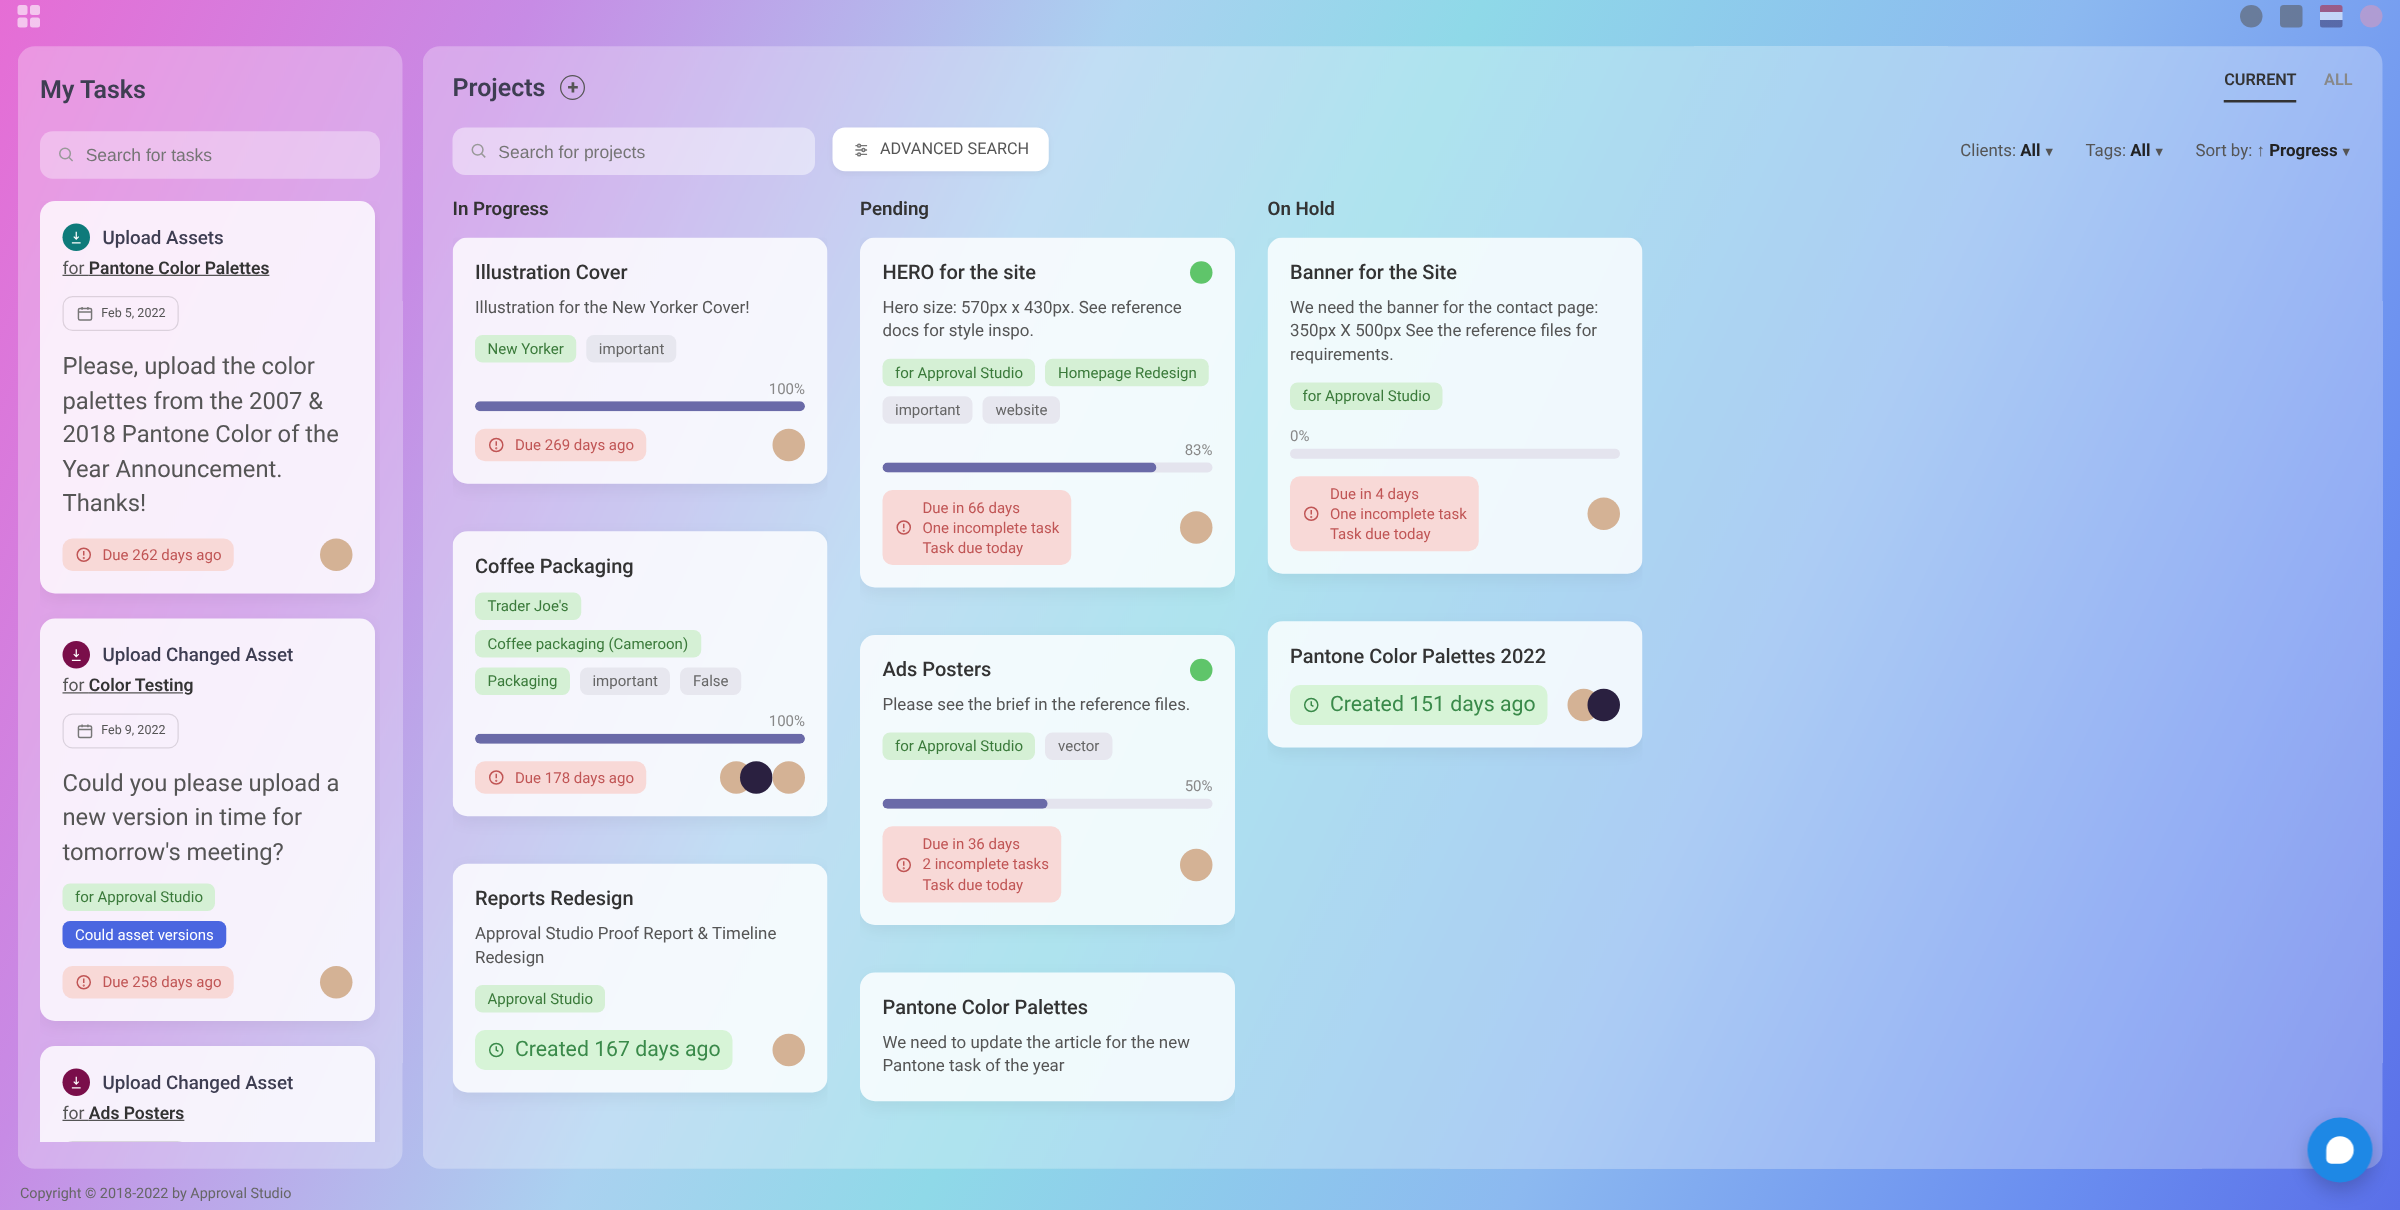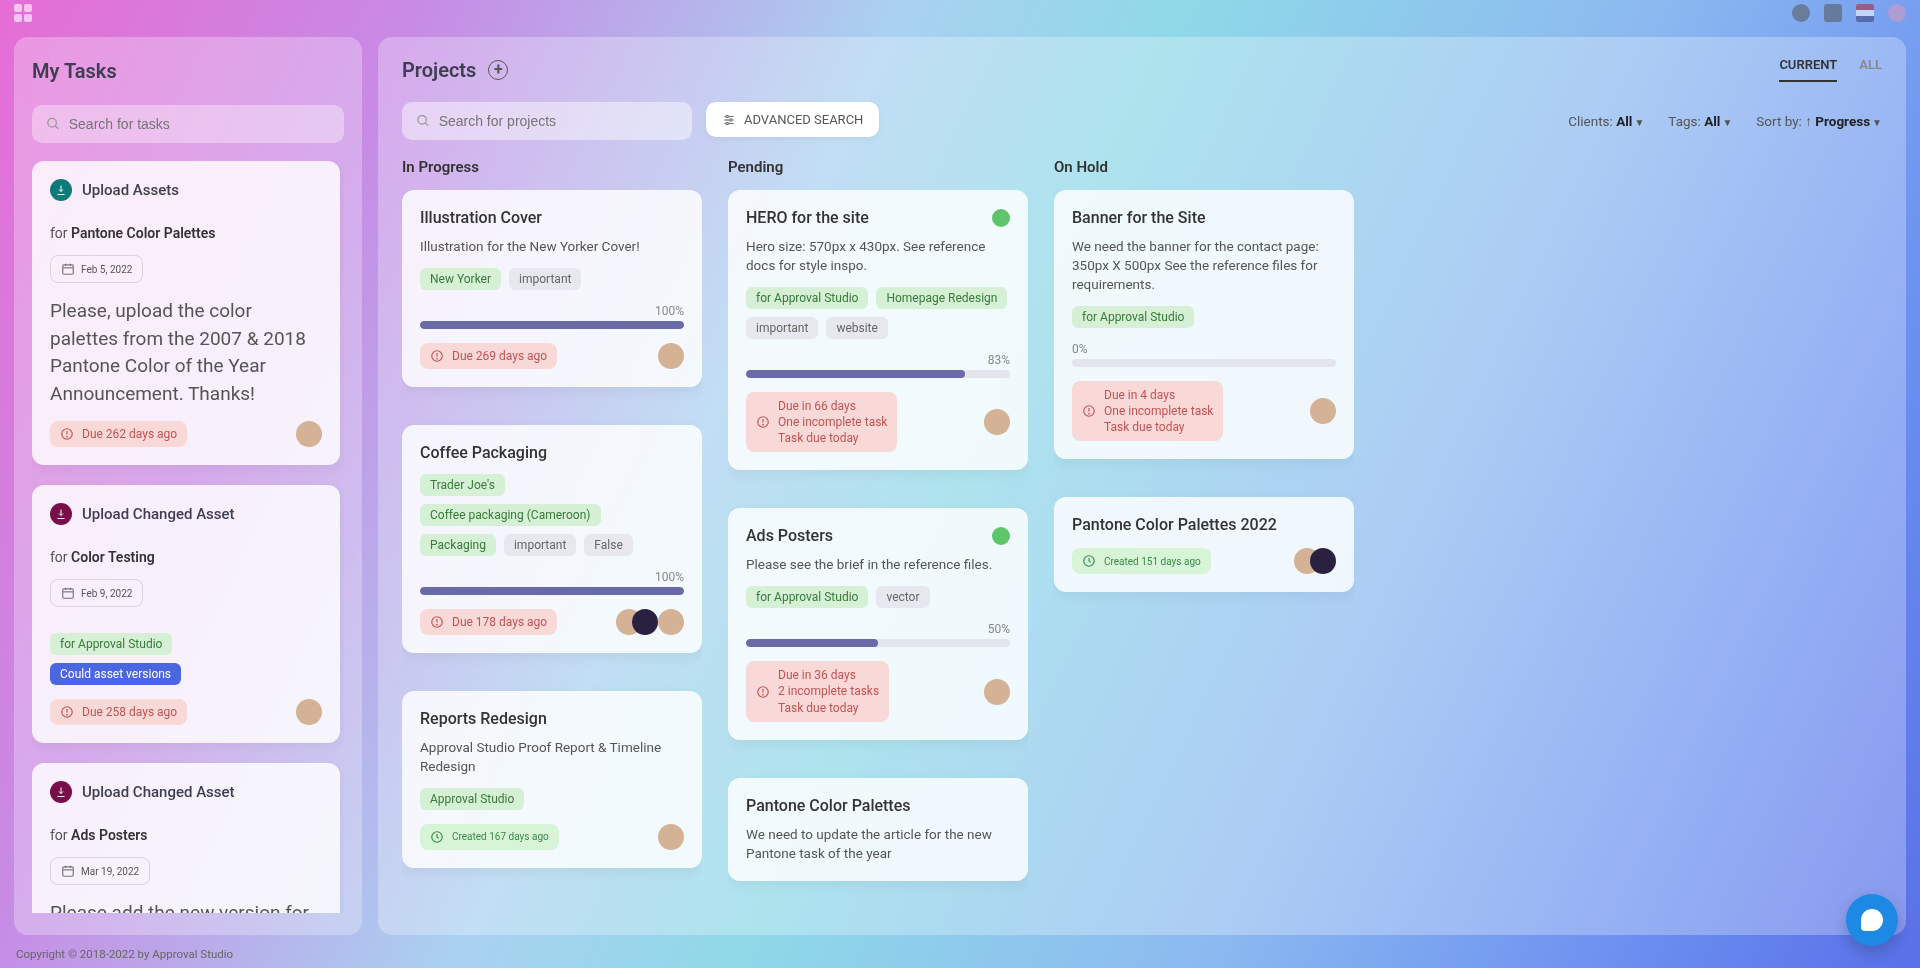--- a/index.html
+++ b/index.html
@@ -20,7 +20,7 @@
 
 .app { display:flex; gap:16px; padding:12px 14px 0; height:910px; }
 .panel { background:rgba(255,255,255,0.28); border-radius:14px; backdrop-filter: blur(2px); }
-.sidebar { width:348px; padding:22px 18px; display:flex; flex-direction:column; }
+.sidebar { width:308px; padding:22px 18px; display:flex; flex-direction:column; }
 .sidebar h2 { font-size:20px; font-weight:600; color:#3e3e52; margin-bottom:22px; }
 .search {
   display:flex; align-items:center; gap:8px; background:rgba(255,255,255,0.35);

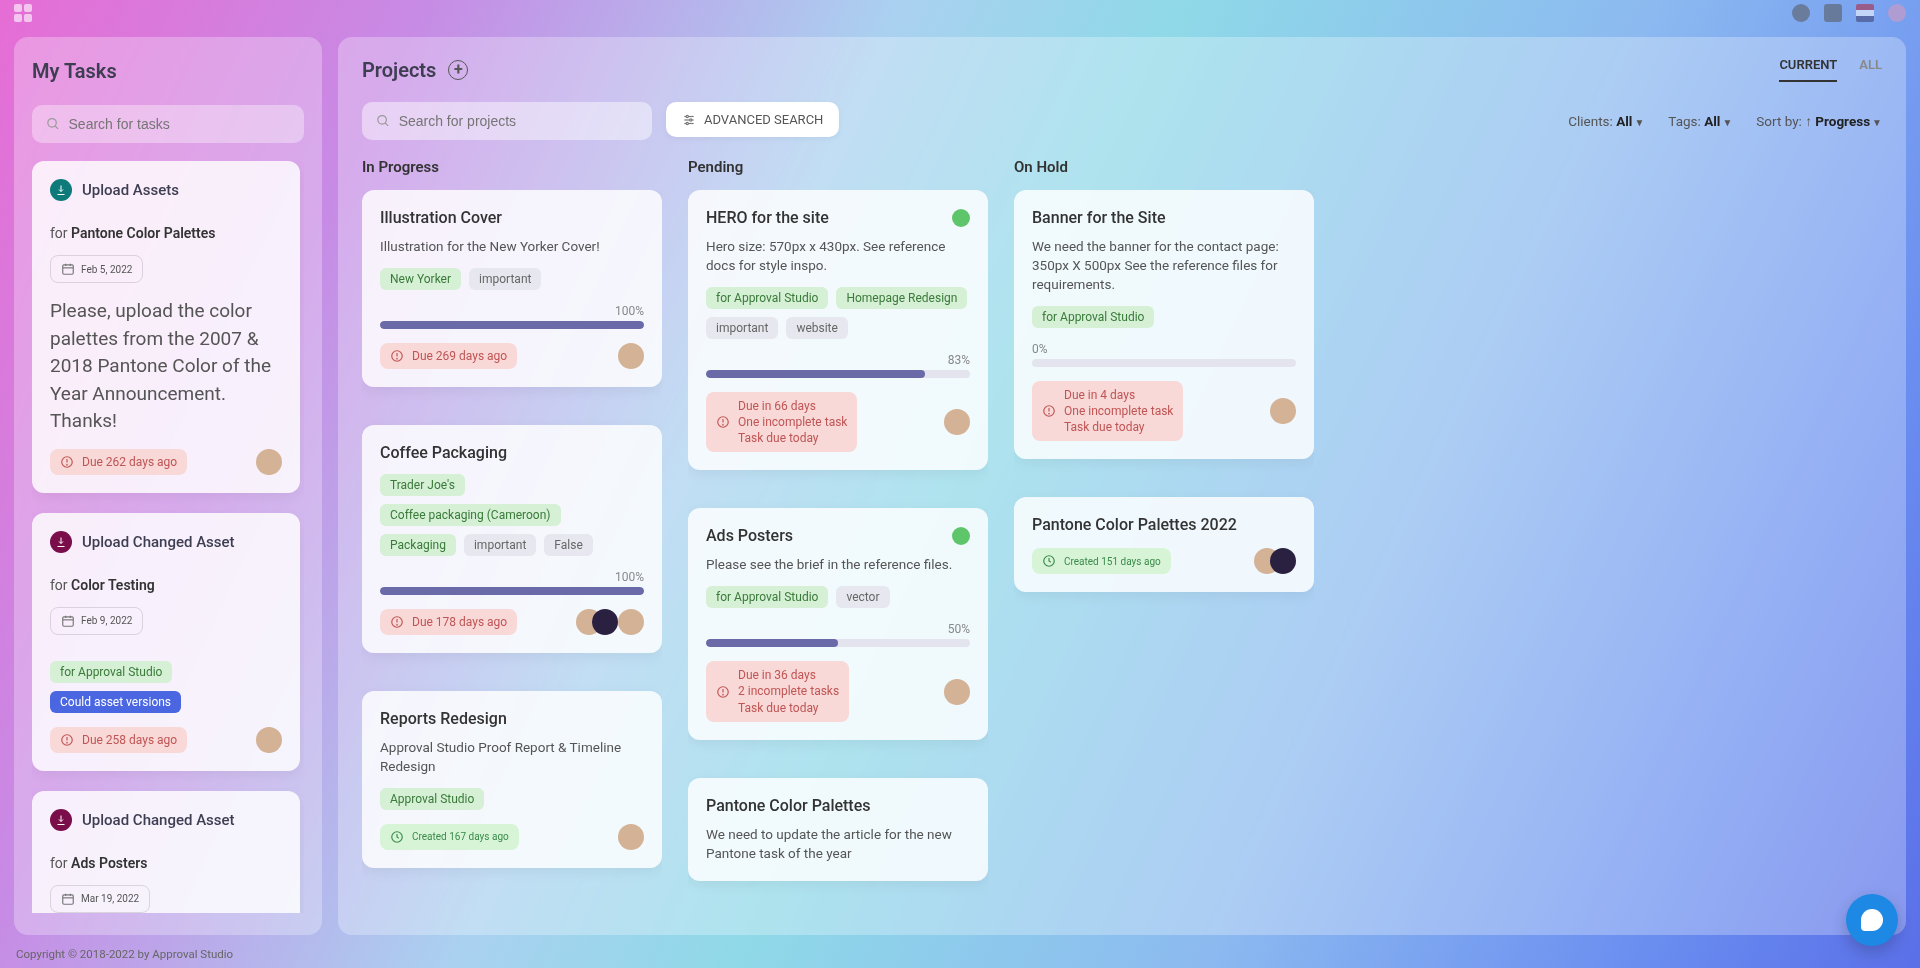--- a/index.html
+++ b/index.html
@@ -39,7 +39,7 @@
 .icon-badge.teal { background:#0e7a7a; }
 .icon-badge.mag { background:#7a0e4a; }
 .icon-badge svg { width:12px; height:12px; }
-.task-for { font-size:14px; margin-top:24px; color:#555; }
+.task-for { font-size:14px; margin-top:6px; color:#555;text-decoration:underline; }
 .task-for b { color:#333; font-weight:600; }
 .date-chip {
   display:inline-flex; align-items:center; gap:6px; border:1px solid rgba(0,0,0,0.12);

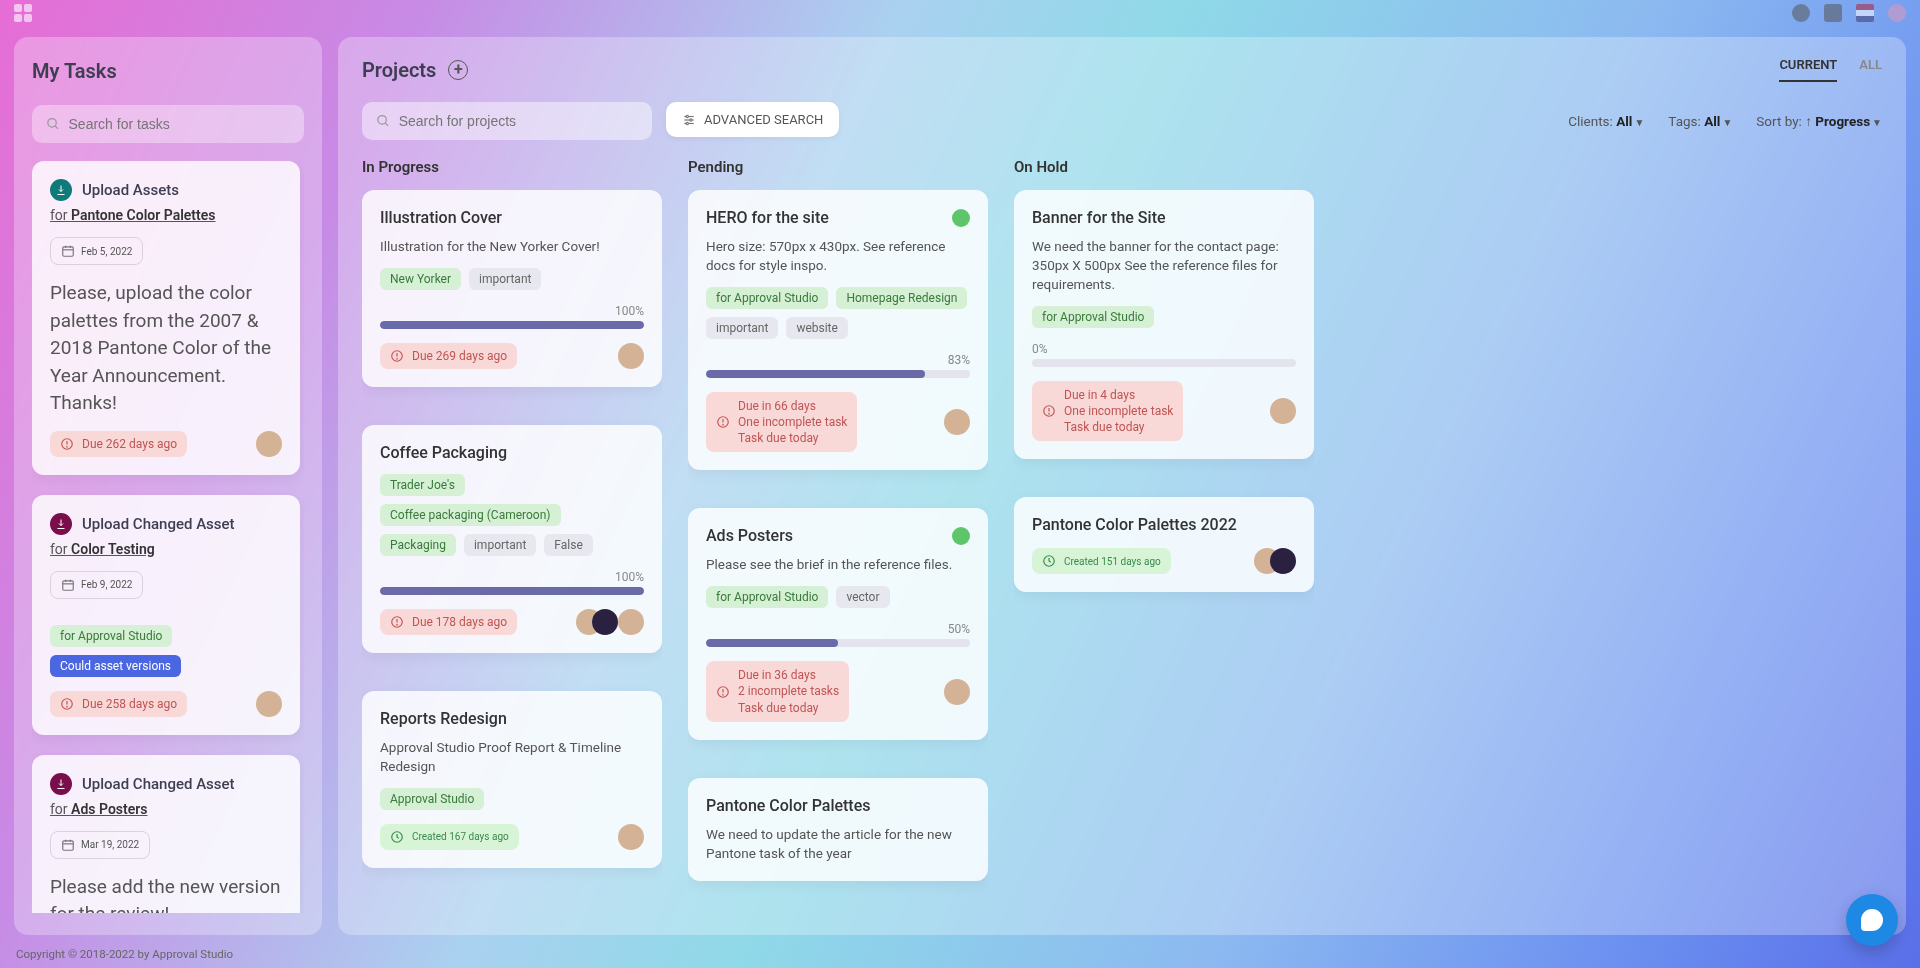--- a/index.html
+++ b/index.html
@@ -99,7 +99,7 @@
 .foot .avs { display:flex; }
 .created-chip {
   display:inline-flex; align-items:center; gap:8px; background:#d7f4d7; color:#3a8a4a;
-  font-size:10px; padding:6px 10px; border-radius:8px;
+  font-size:17px; padding:6px 10px; border-radius:8px;
 }
 
 .footer { position:absolute; bottom:0; left:0; right:0; height:26px; font-size:11.5px; color:#666; padding:5px 16px; }

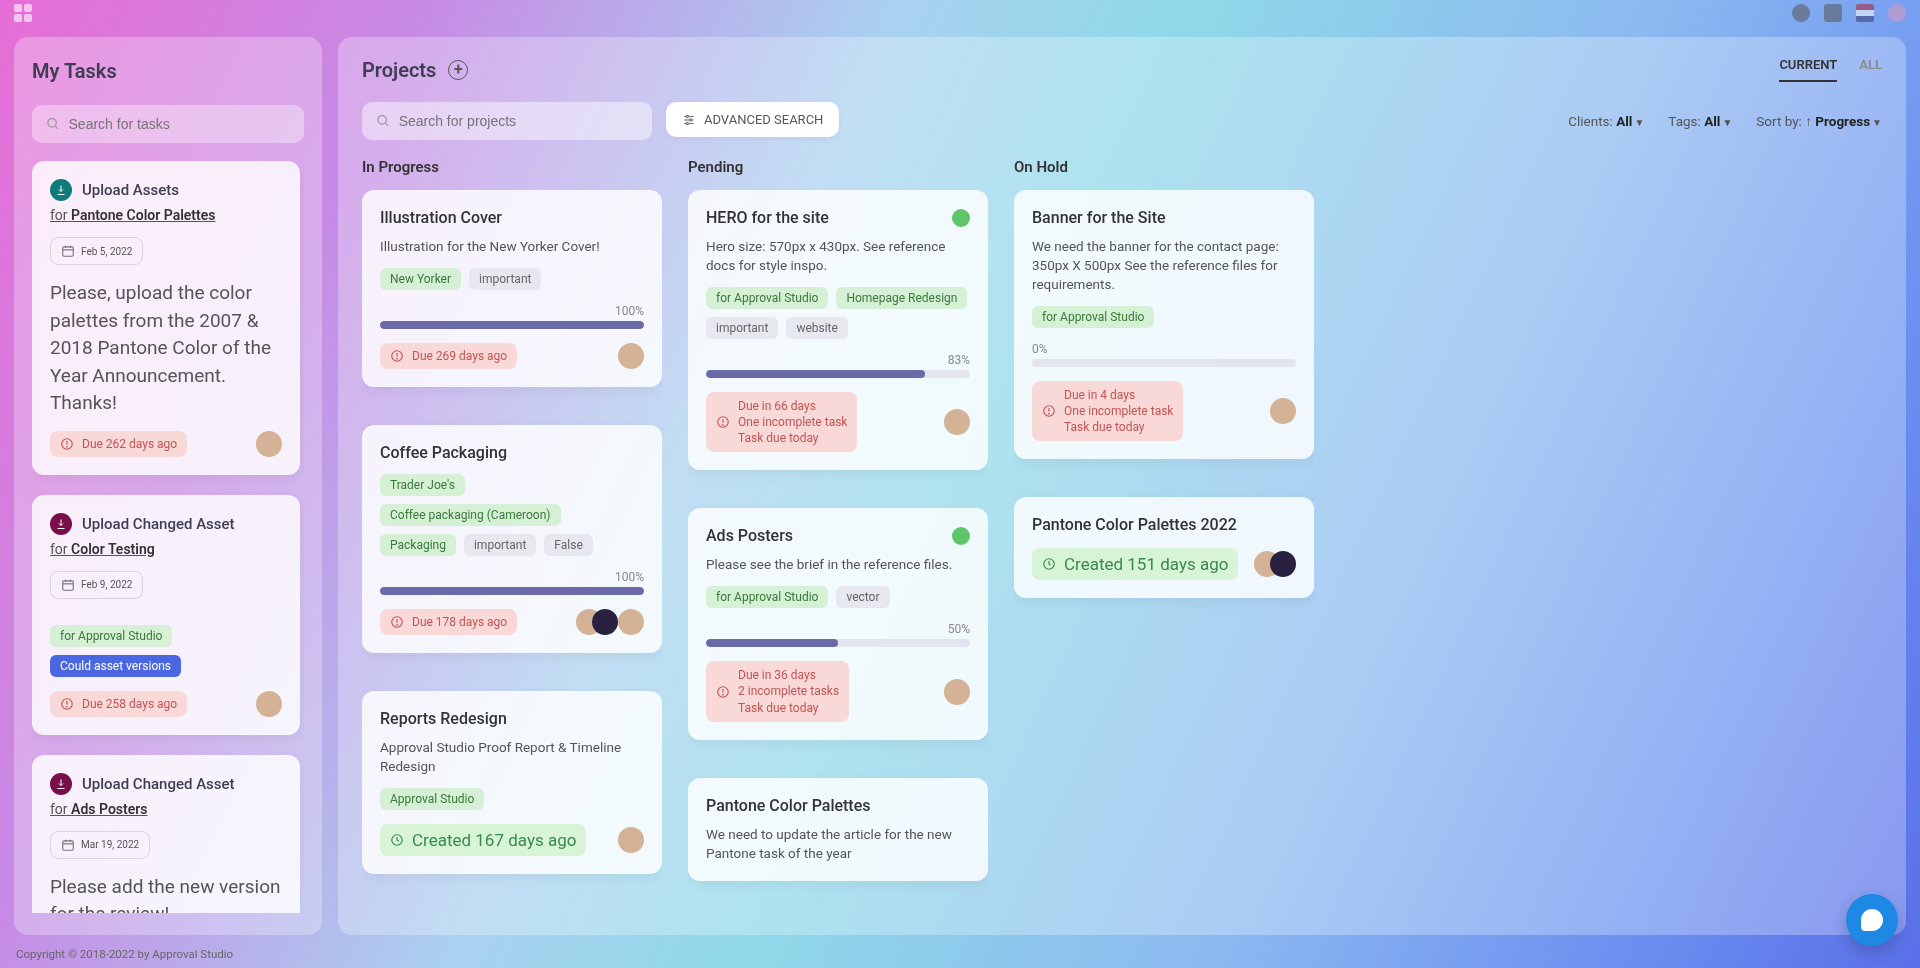--- a/index.html
+++ b/index.html
@@ -181,7 +181,7 @@
               <line x1="8" y1="3" x2="8" y2="7"></line>
               <line x1="16" y1="3" x2="16" y2="7"></line>
             </svg>Feb 9, 2022</div>
-  <div style="margin-top:12px"><span class="chip green">for Approval Studio</span></div><div style="margin-top:8px"><span class="chip blue">Could asset versions</span></div><div class="due-row">
+  <div class="task-desc">Could you please upload a new version in time for tomorrow's meeting?</div><div style="margin-top:12px"><span class="chip green">for Approval Studio</span></div><div style="margin-top:8px"><span class="chip blue">Could asset versions</span></div><div class="due-row">
             <span class="due-chip"><svg width="14" height="14" viewBox="0 0 24 24" fill="none" stroke="#c05555" stroke-width="2">
                 <circle cx="12" cy="12" r="9"></circle>
                 <line x1="12" y1="7" x2="12" y2="13"></line>

